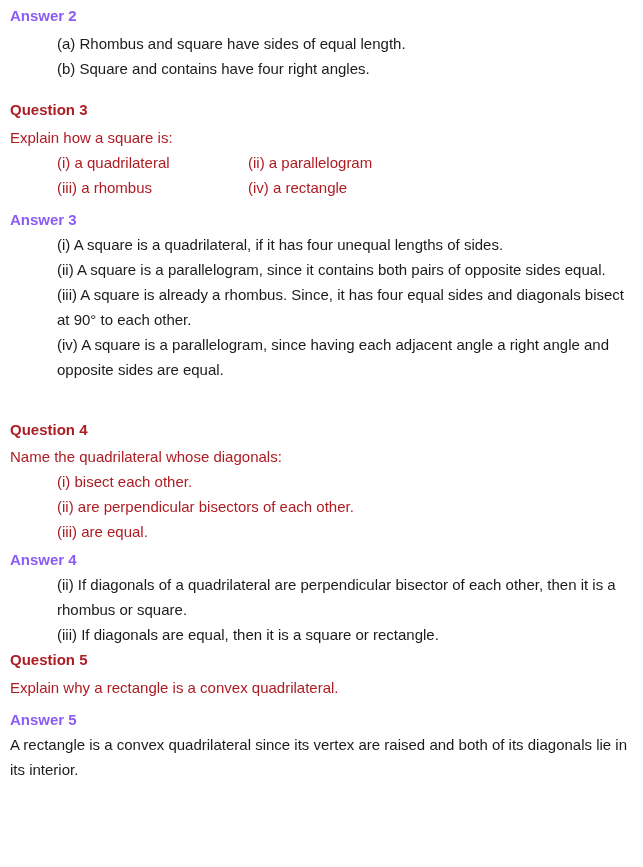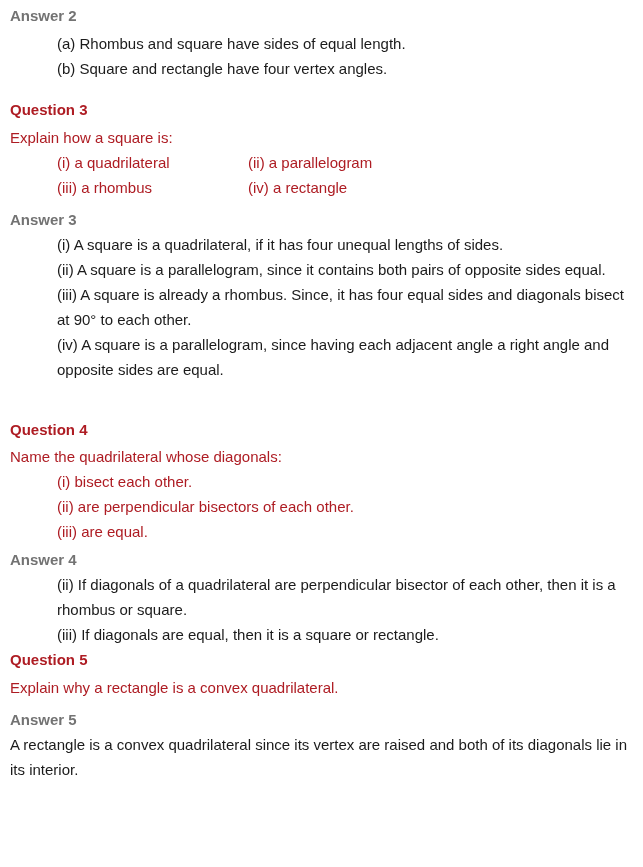--- a/index.html
+++ b/index.html
@@ -16,7 +16,7 @@
   .doc { width: 100%; }
   p, h3, .opt-row { line-height: 25px; font-size: 15px; }
   h3 { font-weight: bold; }
-  .ans-h { color: #737373; }
+  .ans-h { color: #8b5cf6; }
   .q-h { color: #ae1c23; }
   .q-text { color: #ae1c23; }
   .indent { margin-left: 47px; }

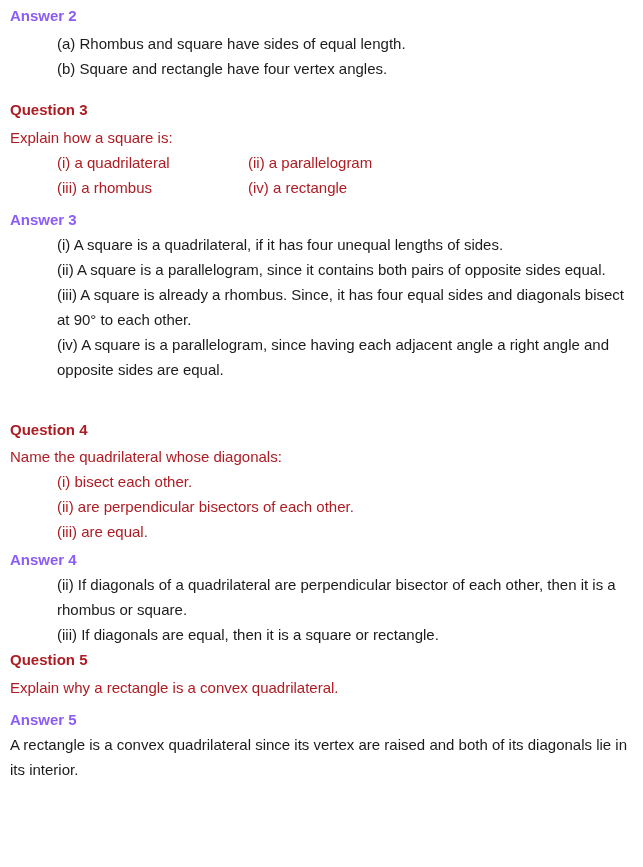--- a/index.html
+++ b/index.html
@@ -37,7 +37,7 @@
 
   <h3 class="ans-h">Answer 2</h3>
   <p class="indent mt3">(a) Rhombus and square have sides of equal length.</p>
-  <p class="indent">(b) Square and rectangle have four vertex angles.</p>
+  <p class="indent">(b) Square and contains have four right angles.</p>
 
   <h3 class="q-h mt33">Question 3</h3>
   <p class="q-text mt3">Explain how a square is:</p>

